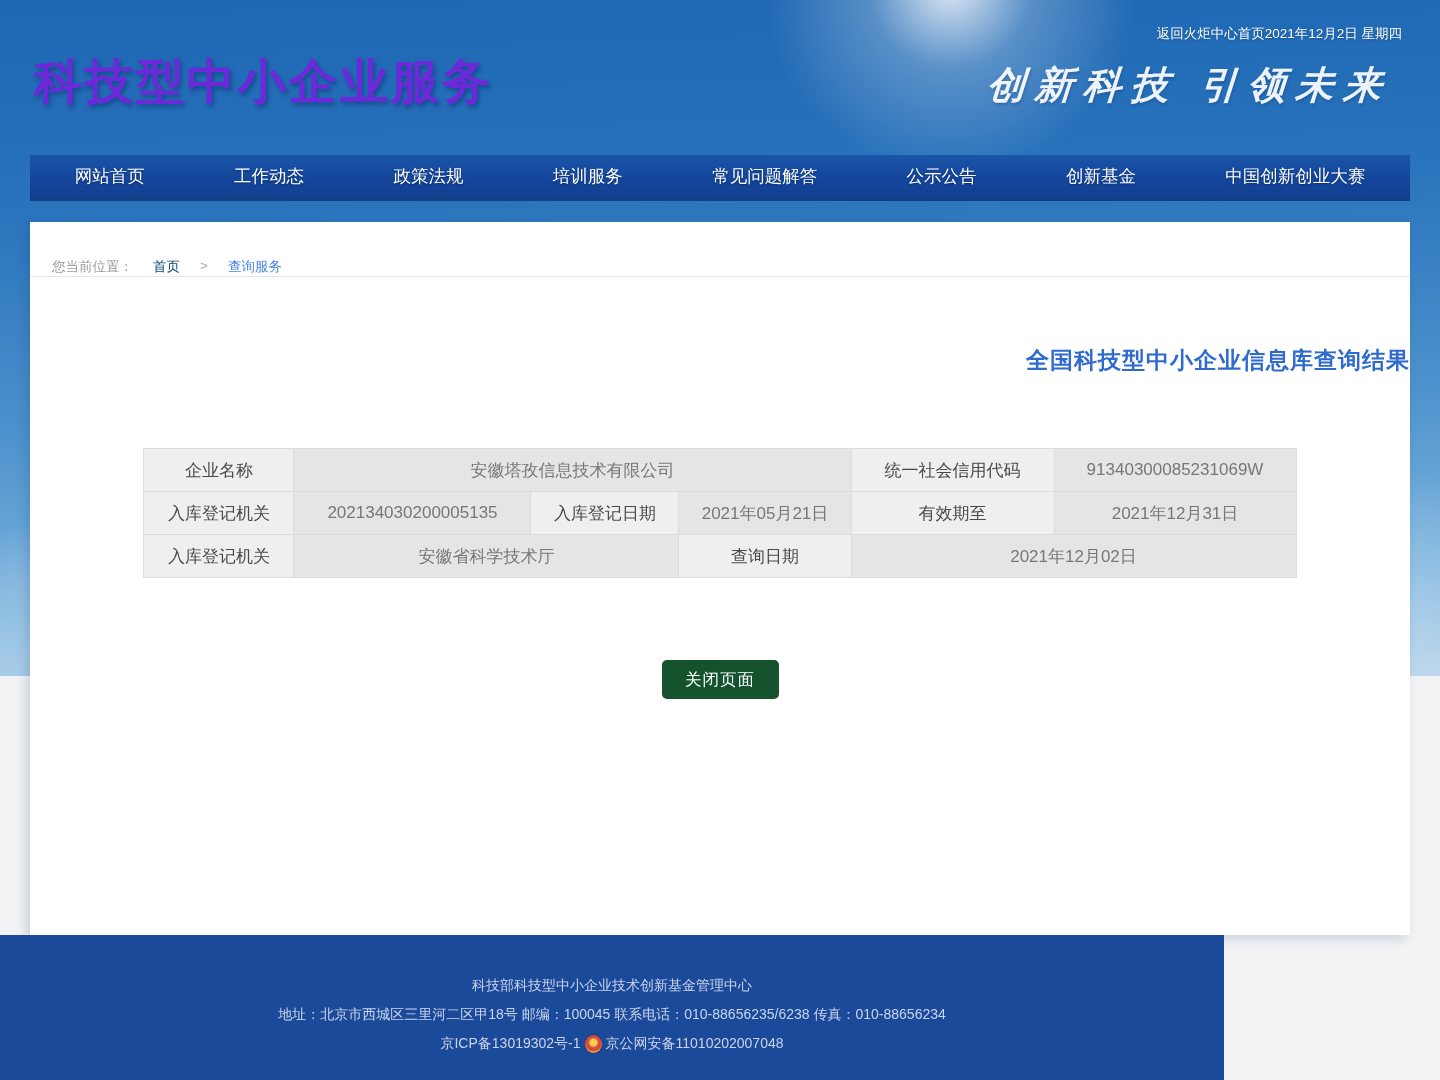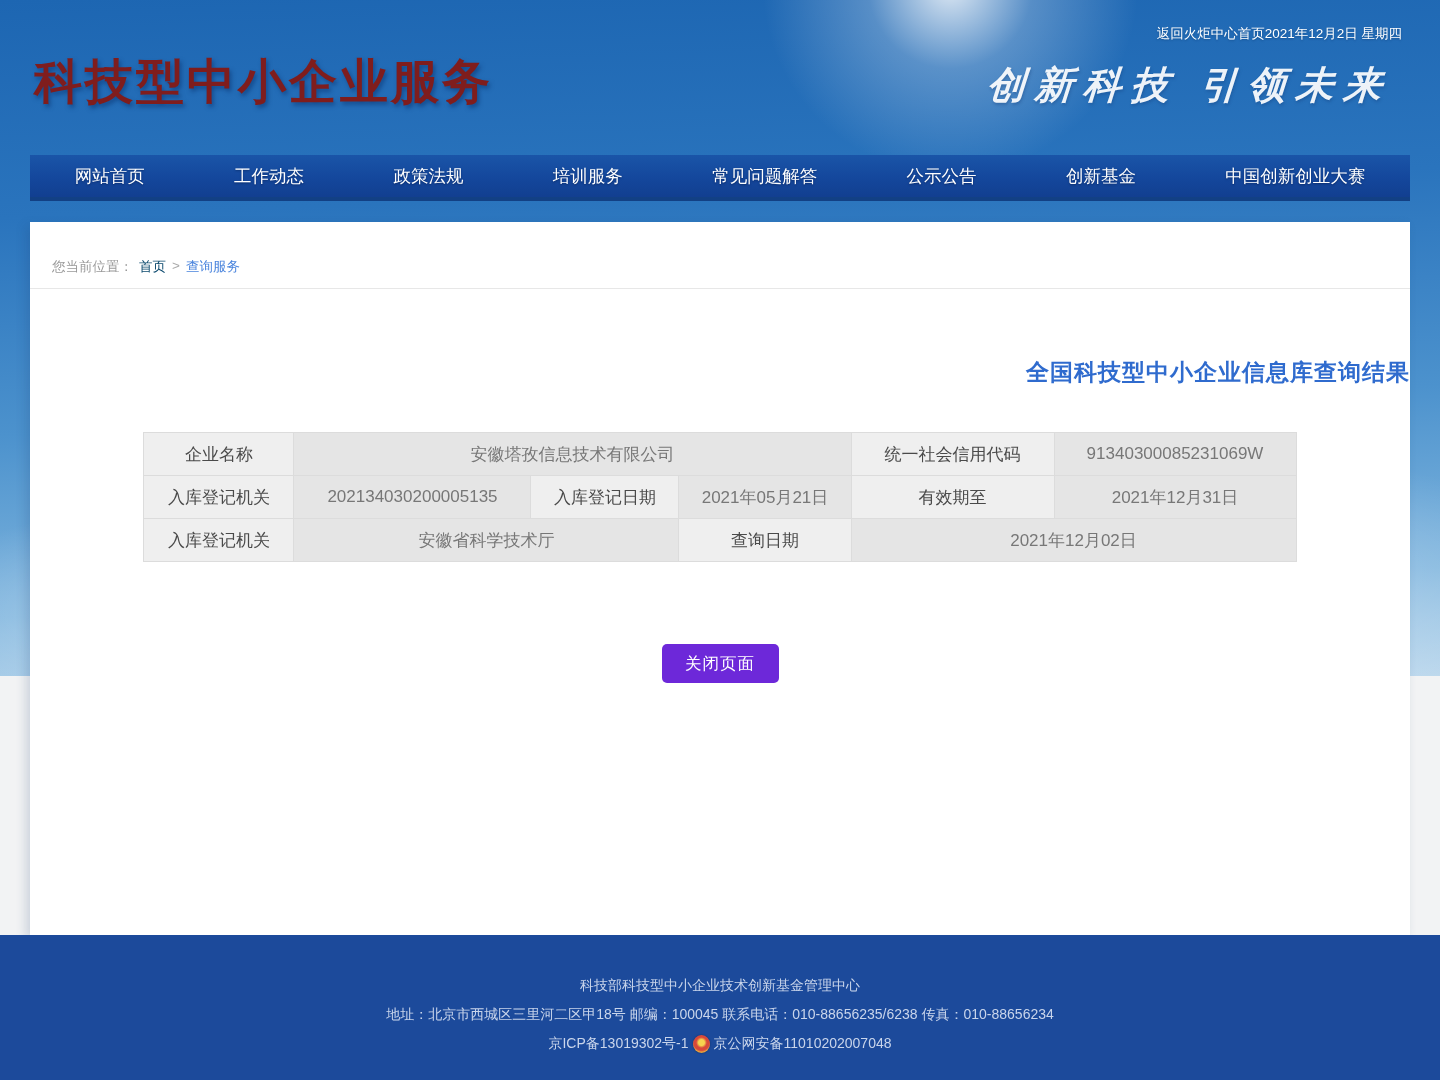--- a/index.html
+++ b/index.html
@@ -42,7 +42,7 @@
   
   .logo {
     position: absolute; left: 34px; top: 50px;
-    font-size: 48px; font-weight: 900; color: #7f1d1d; letter-spacing: 3px;
+    font-size: 48px; font-weight: 900; color: #6d28d9; letter-spacing: 3px;
     text-shadow: 2px 3px 4px rgba(10,50,110,0.55); white-space: nowrap;
   }
   .slogan {

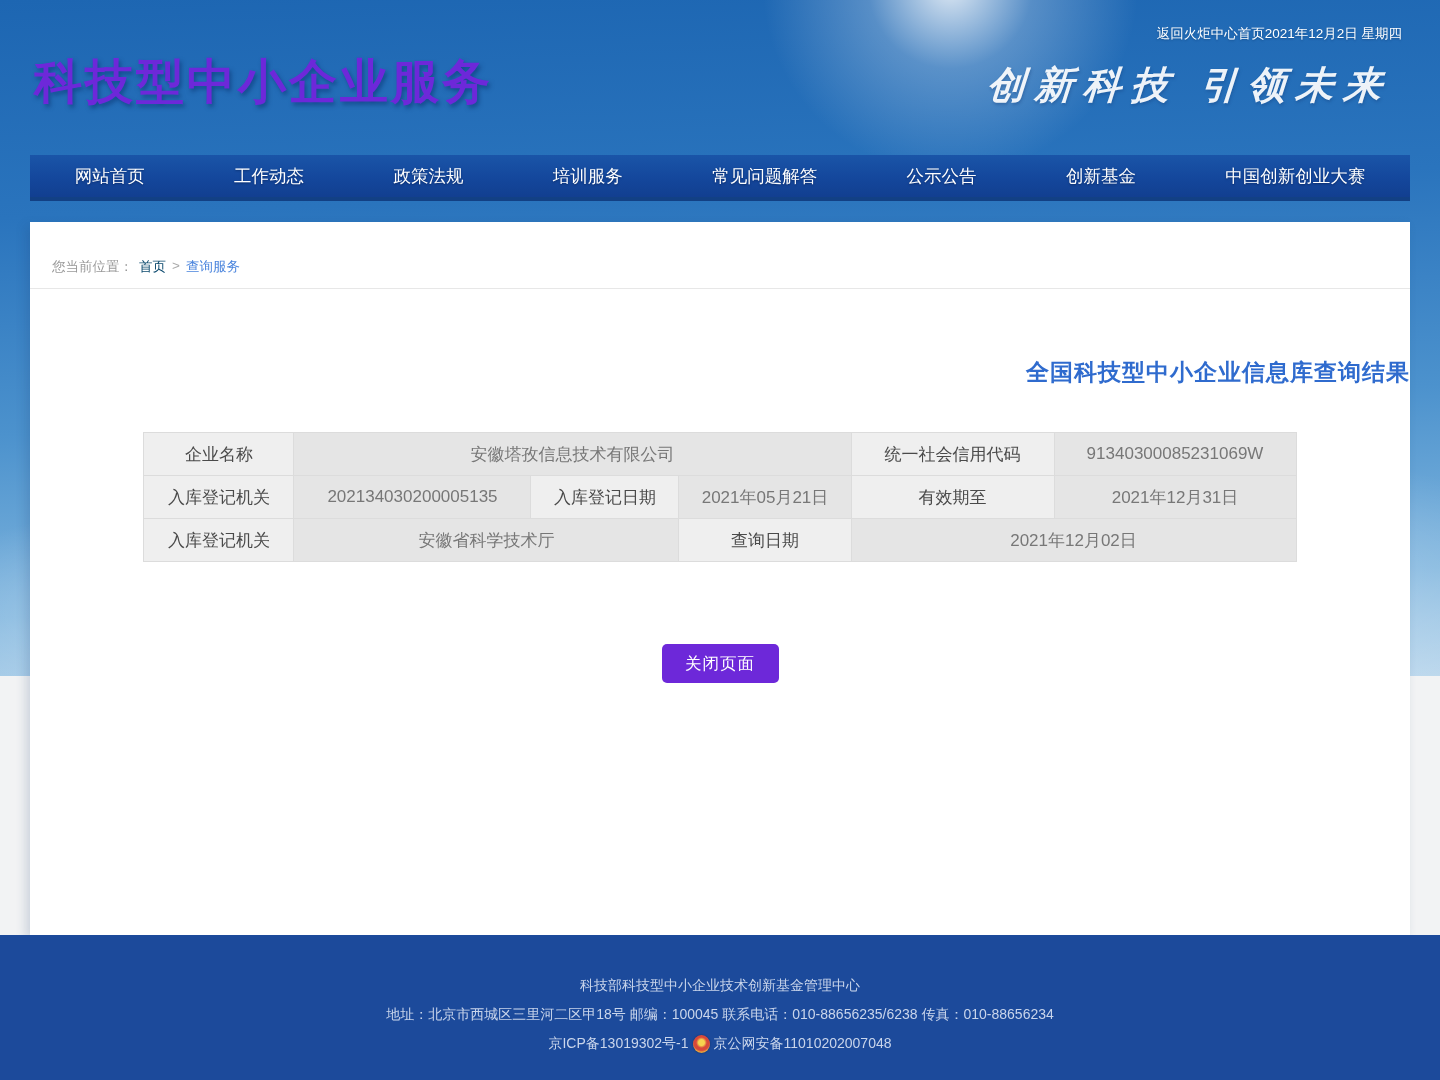--- a/index.html
+++ b/index.html
@@ -71,8 +71,8 @@
     background: #ffffff; box-shadow: -4px 4px 10px rgba(30,60,110,0.18);
   }
   .breadcrumb {
-    display: flex; align-items: flex-start; gap: 6px;
-    padding: 36px 22px 12px 22px; font-size: 13.5px;
+    display: flex; align-items: flex-start; gap: 20px;
+    padding: 36px 22px 0 22px; font-size: 13.5px;
     border-bottom: 1px solid #e7e7e7; margin: 0 0 0 0;
   }
   .breadcrumb .bc-label { color: #999; }

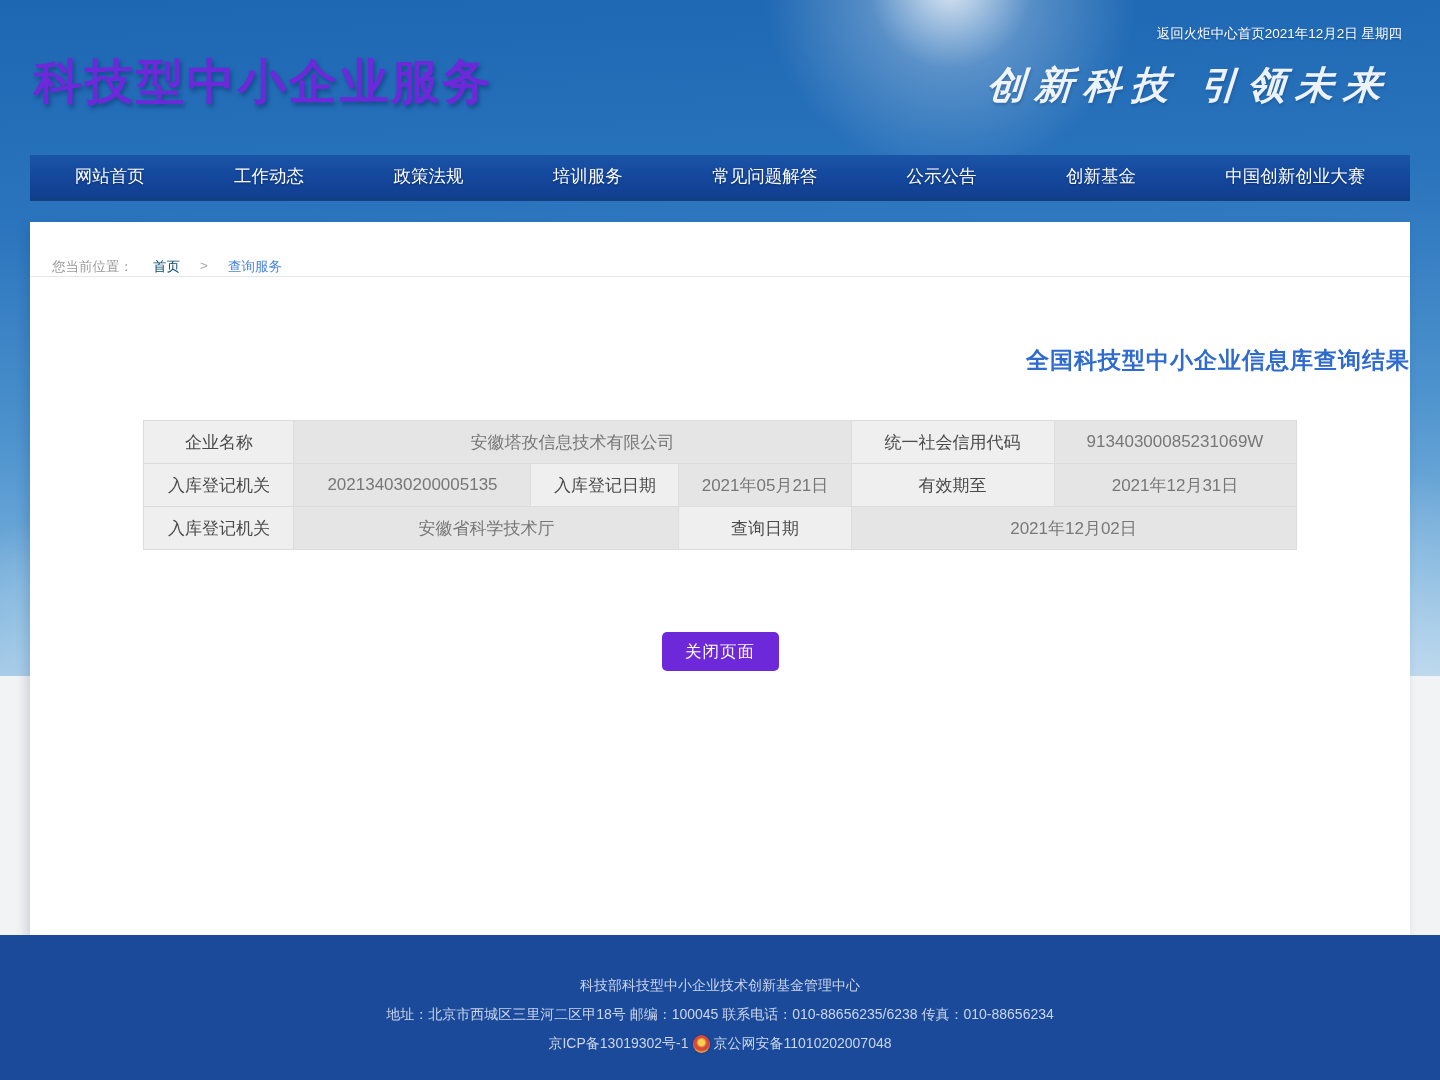--- a/index.html
+++ b/index.html
@@ -87,7 +87,7 @@
 
   
   table.result {
-    width: 1152px; margin: 44px auto 0 auto;
+    width: 1152px; margin: 72px auto 0 auto;
     border-collapse: collapse; table-layout: fixed;
   }
   table.result td {

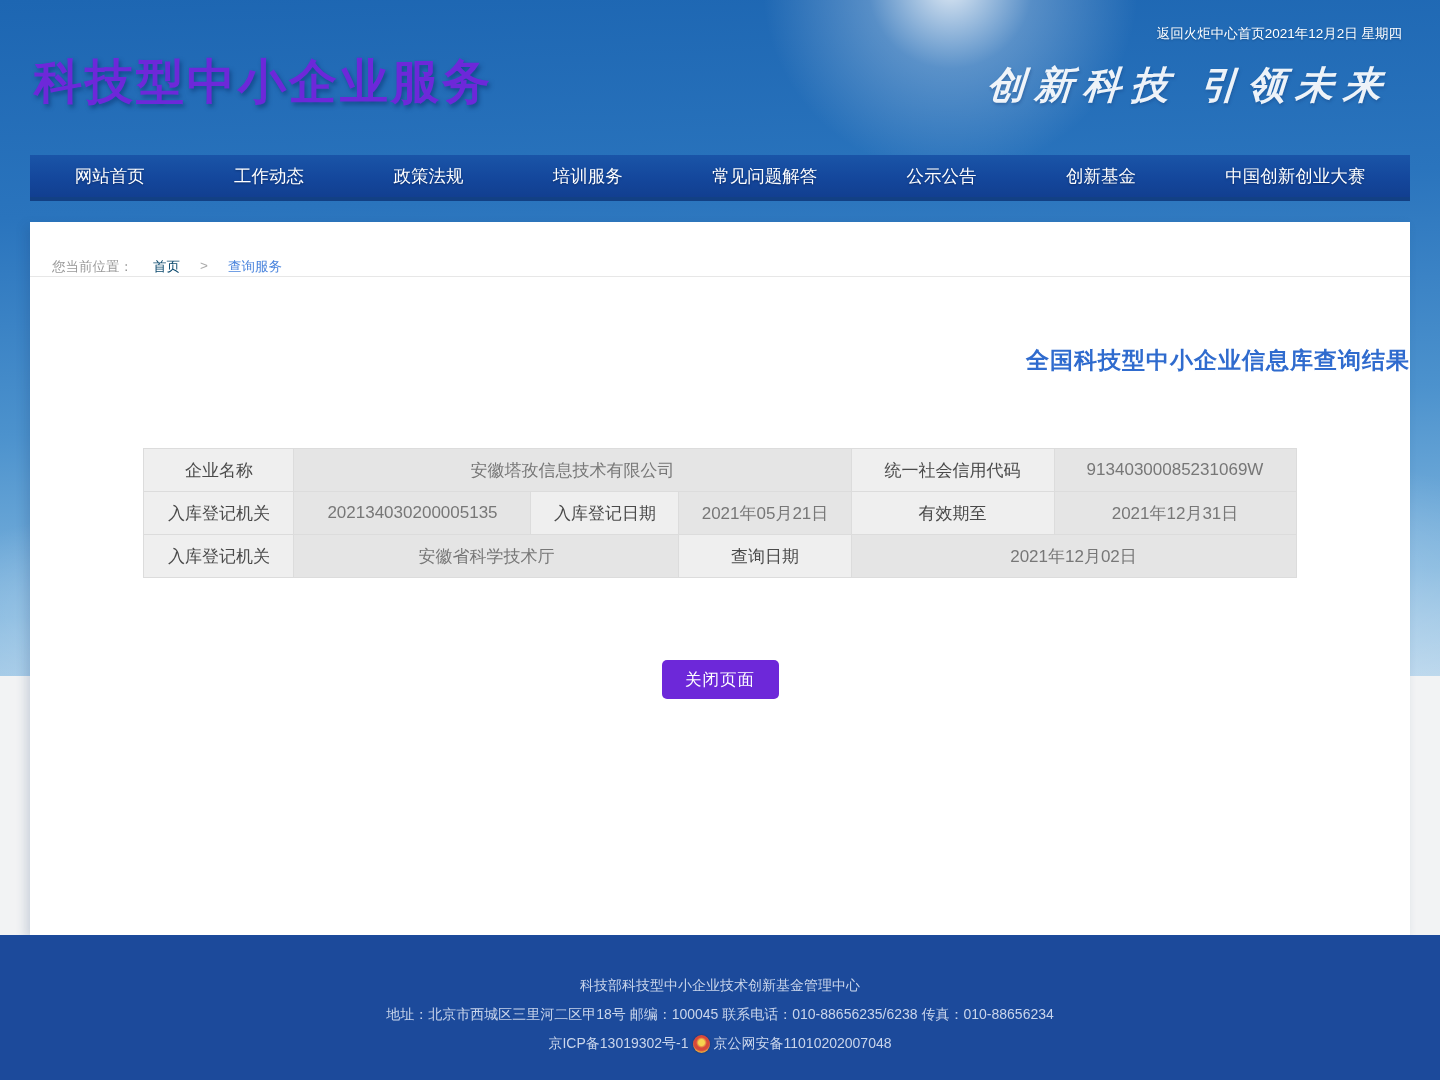--- a/index.html
+++ b/index.html
@@ -102,7 +102,7 @@
   .close-btn {
     display: block; margin: 82px auto 0 auto;
     width: 117px; height: 39px; border: none; border-radius: 5px;
-    background: #6d28d9; color: #ffffff; font-size: 16.5px;
+    background: #14532d; color: #ffffff; font-size: 16.5px;
     font-family: inherit; cursor: pointer; letter-spacing: 1px;
   }
 

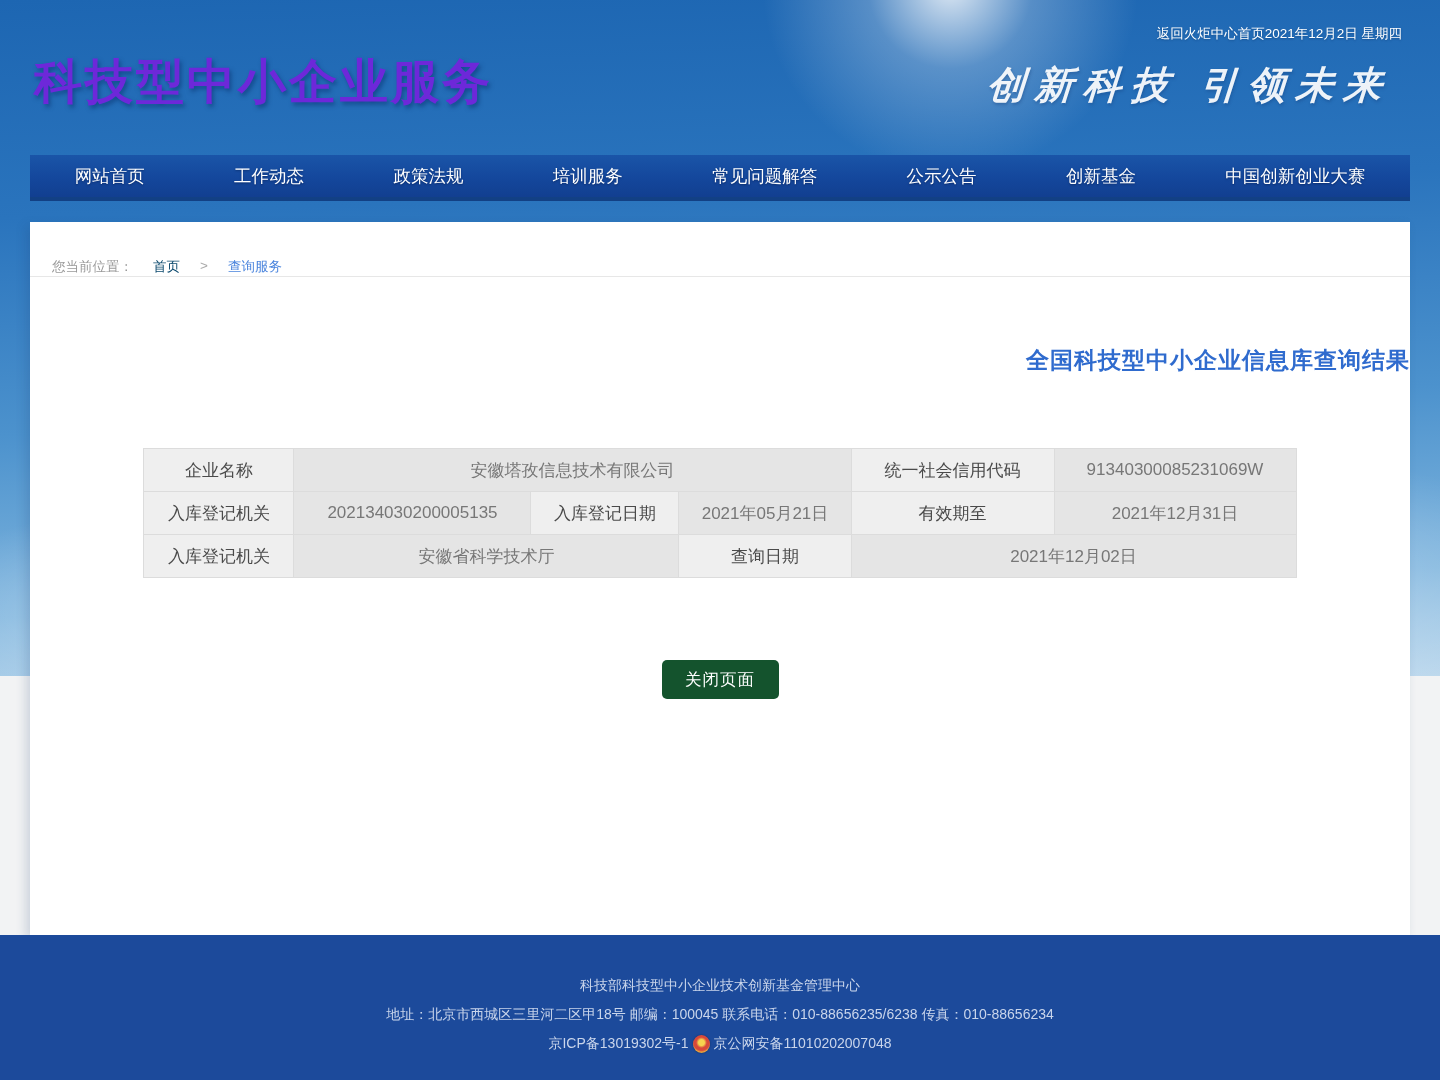--- a/index.html
+++ b/index.html
@@ -108,7 +108,7 @@
 
   
   .footer {
-    position: absolute; left: 0; bottom: 0; width: 1440px; height: 145px;
+    position: absolute; left: 0; bottom: 0; width: 1224px; height: 145px;
     background: #1c4a9b; color: #c9d5eb; font-size: 14px;
     text-align: center; padding-top: 36px; line-height: 29px;
   }

